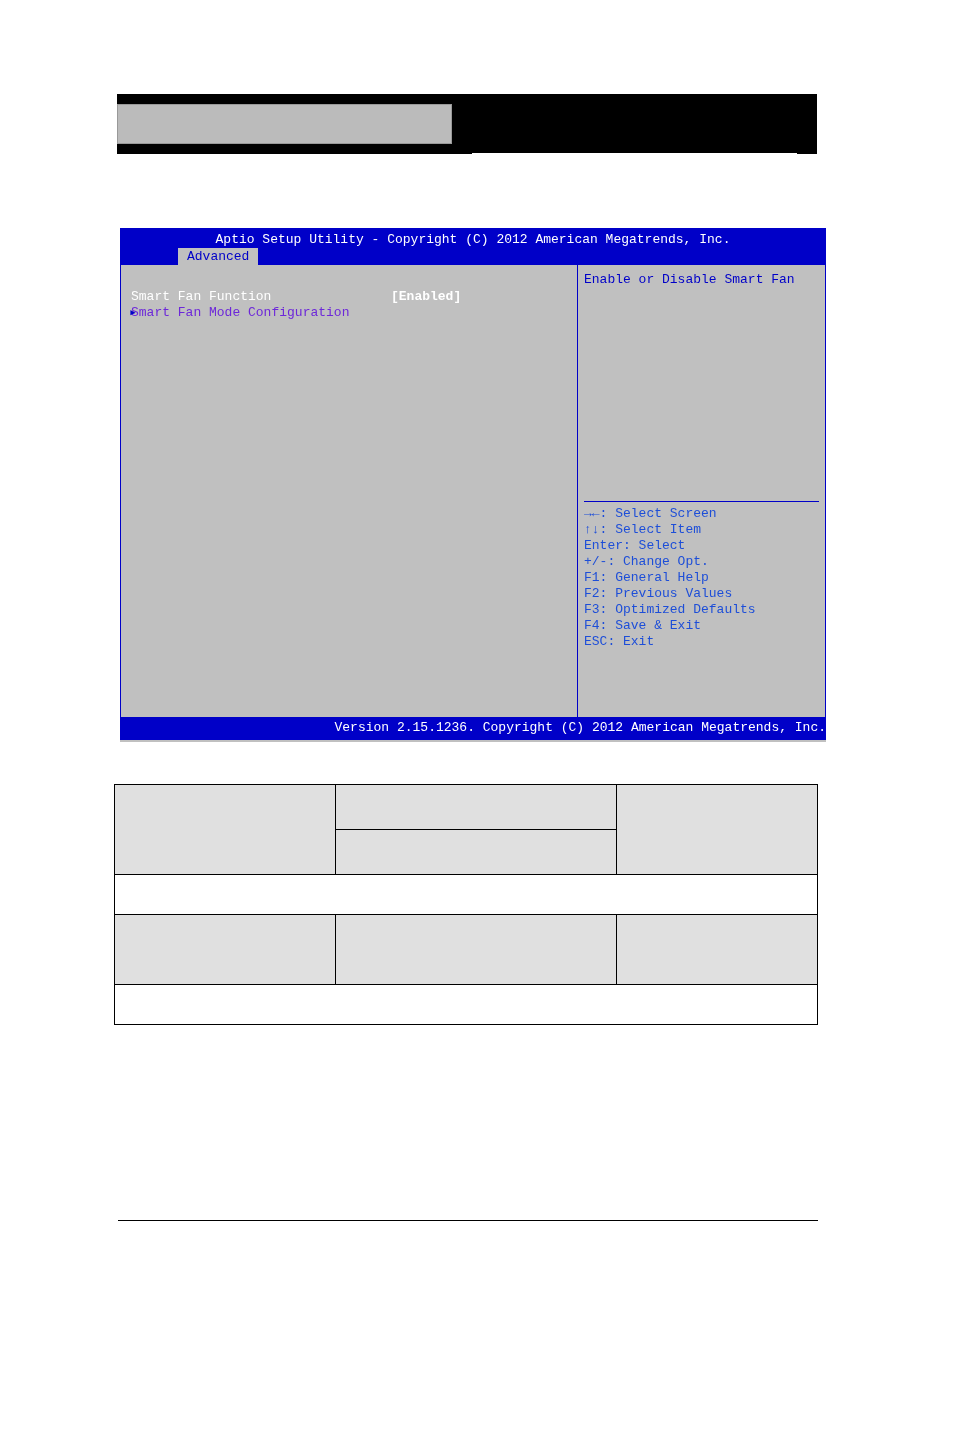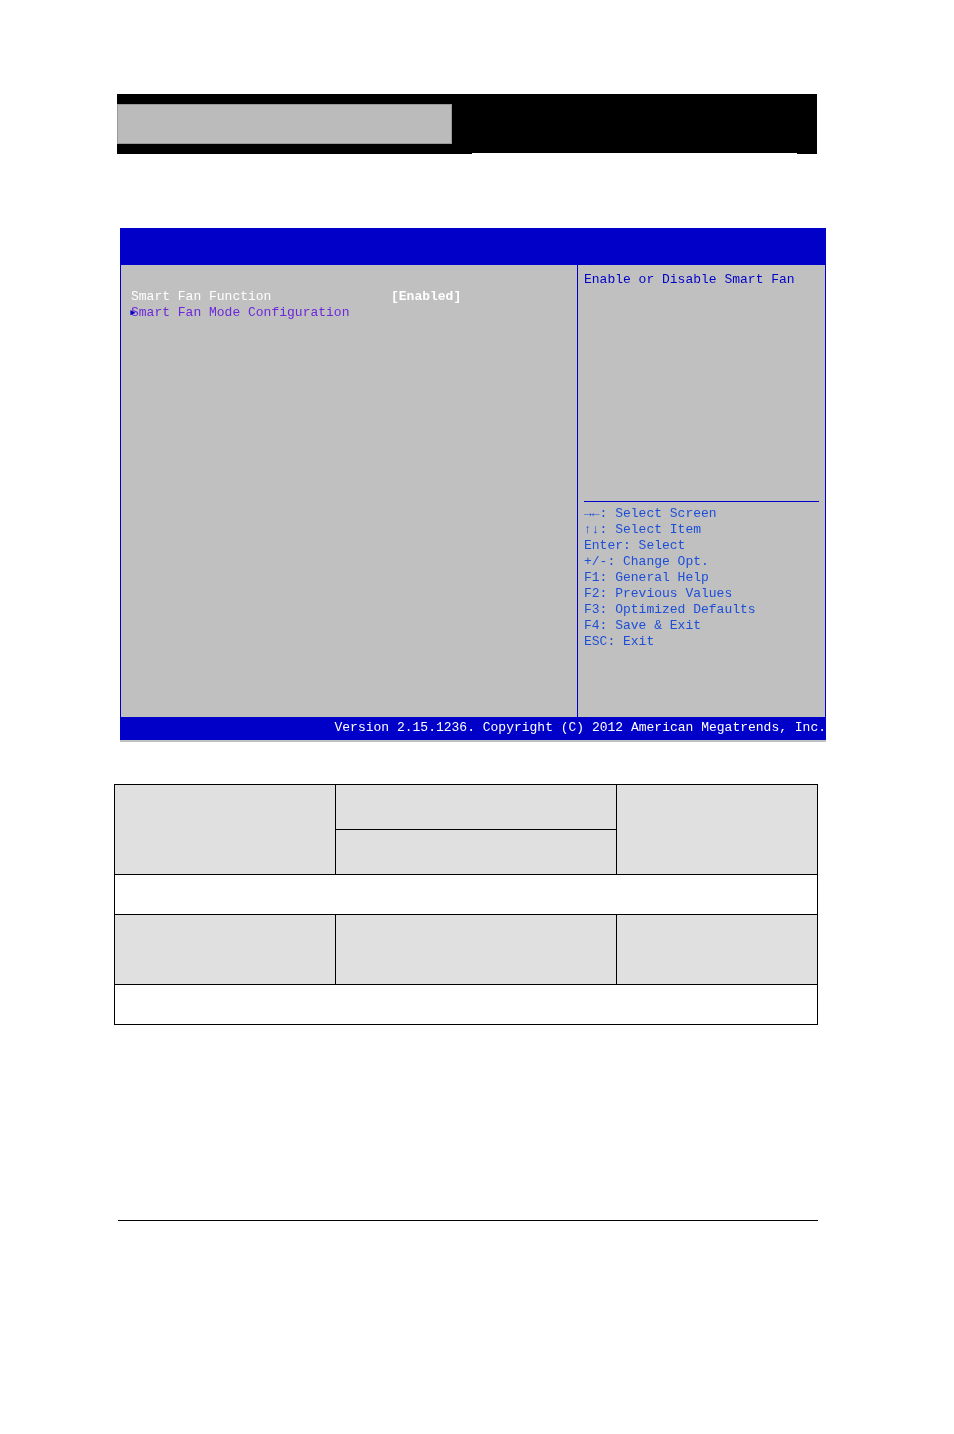--- a/index.html
+++ b/index.html
@@ -148,6 +148,7 @@
 
 <div class="bios-container">
   <div class="bios-titlebar">
+    <div>Aptio Setup Utility - Copyright (C) 2012 American Megatrends, Inc.</div>
   </div>
   <div class="bios-body">
     <div class="bios-main">

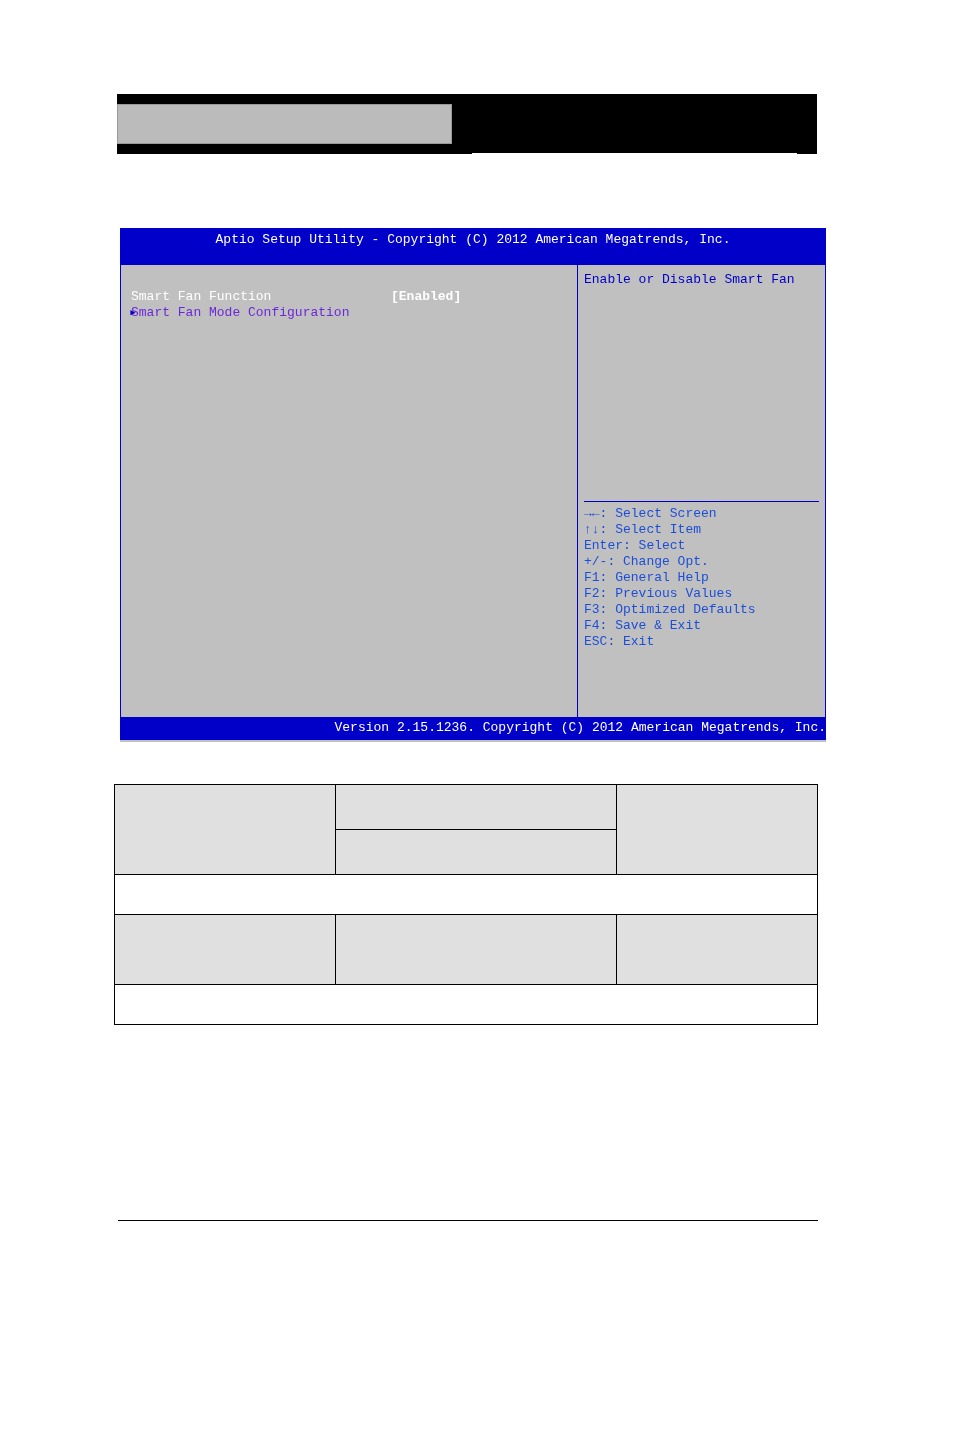--- a/index.html
+++ b/index.html
@@ -149,6 +149,9 @@
 <div class="bios-container">
   <div class="bios-titlebar">
     <div>Aptio Setup Utility - Copyright (C) 2012 American Megatrends, Inc.</div>
+    <div class="bios-tab-row">
+      <span class="bios-tab active">Advanced</span>
+    </div>
   </div>
   <div class="bios-body">
     <div class="bios-main">

